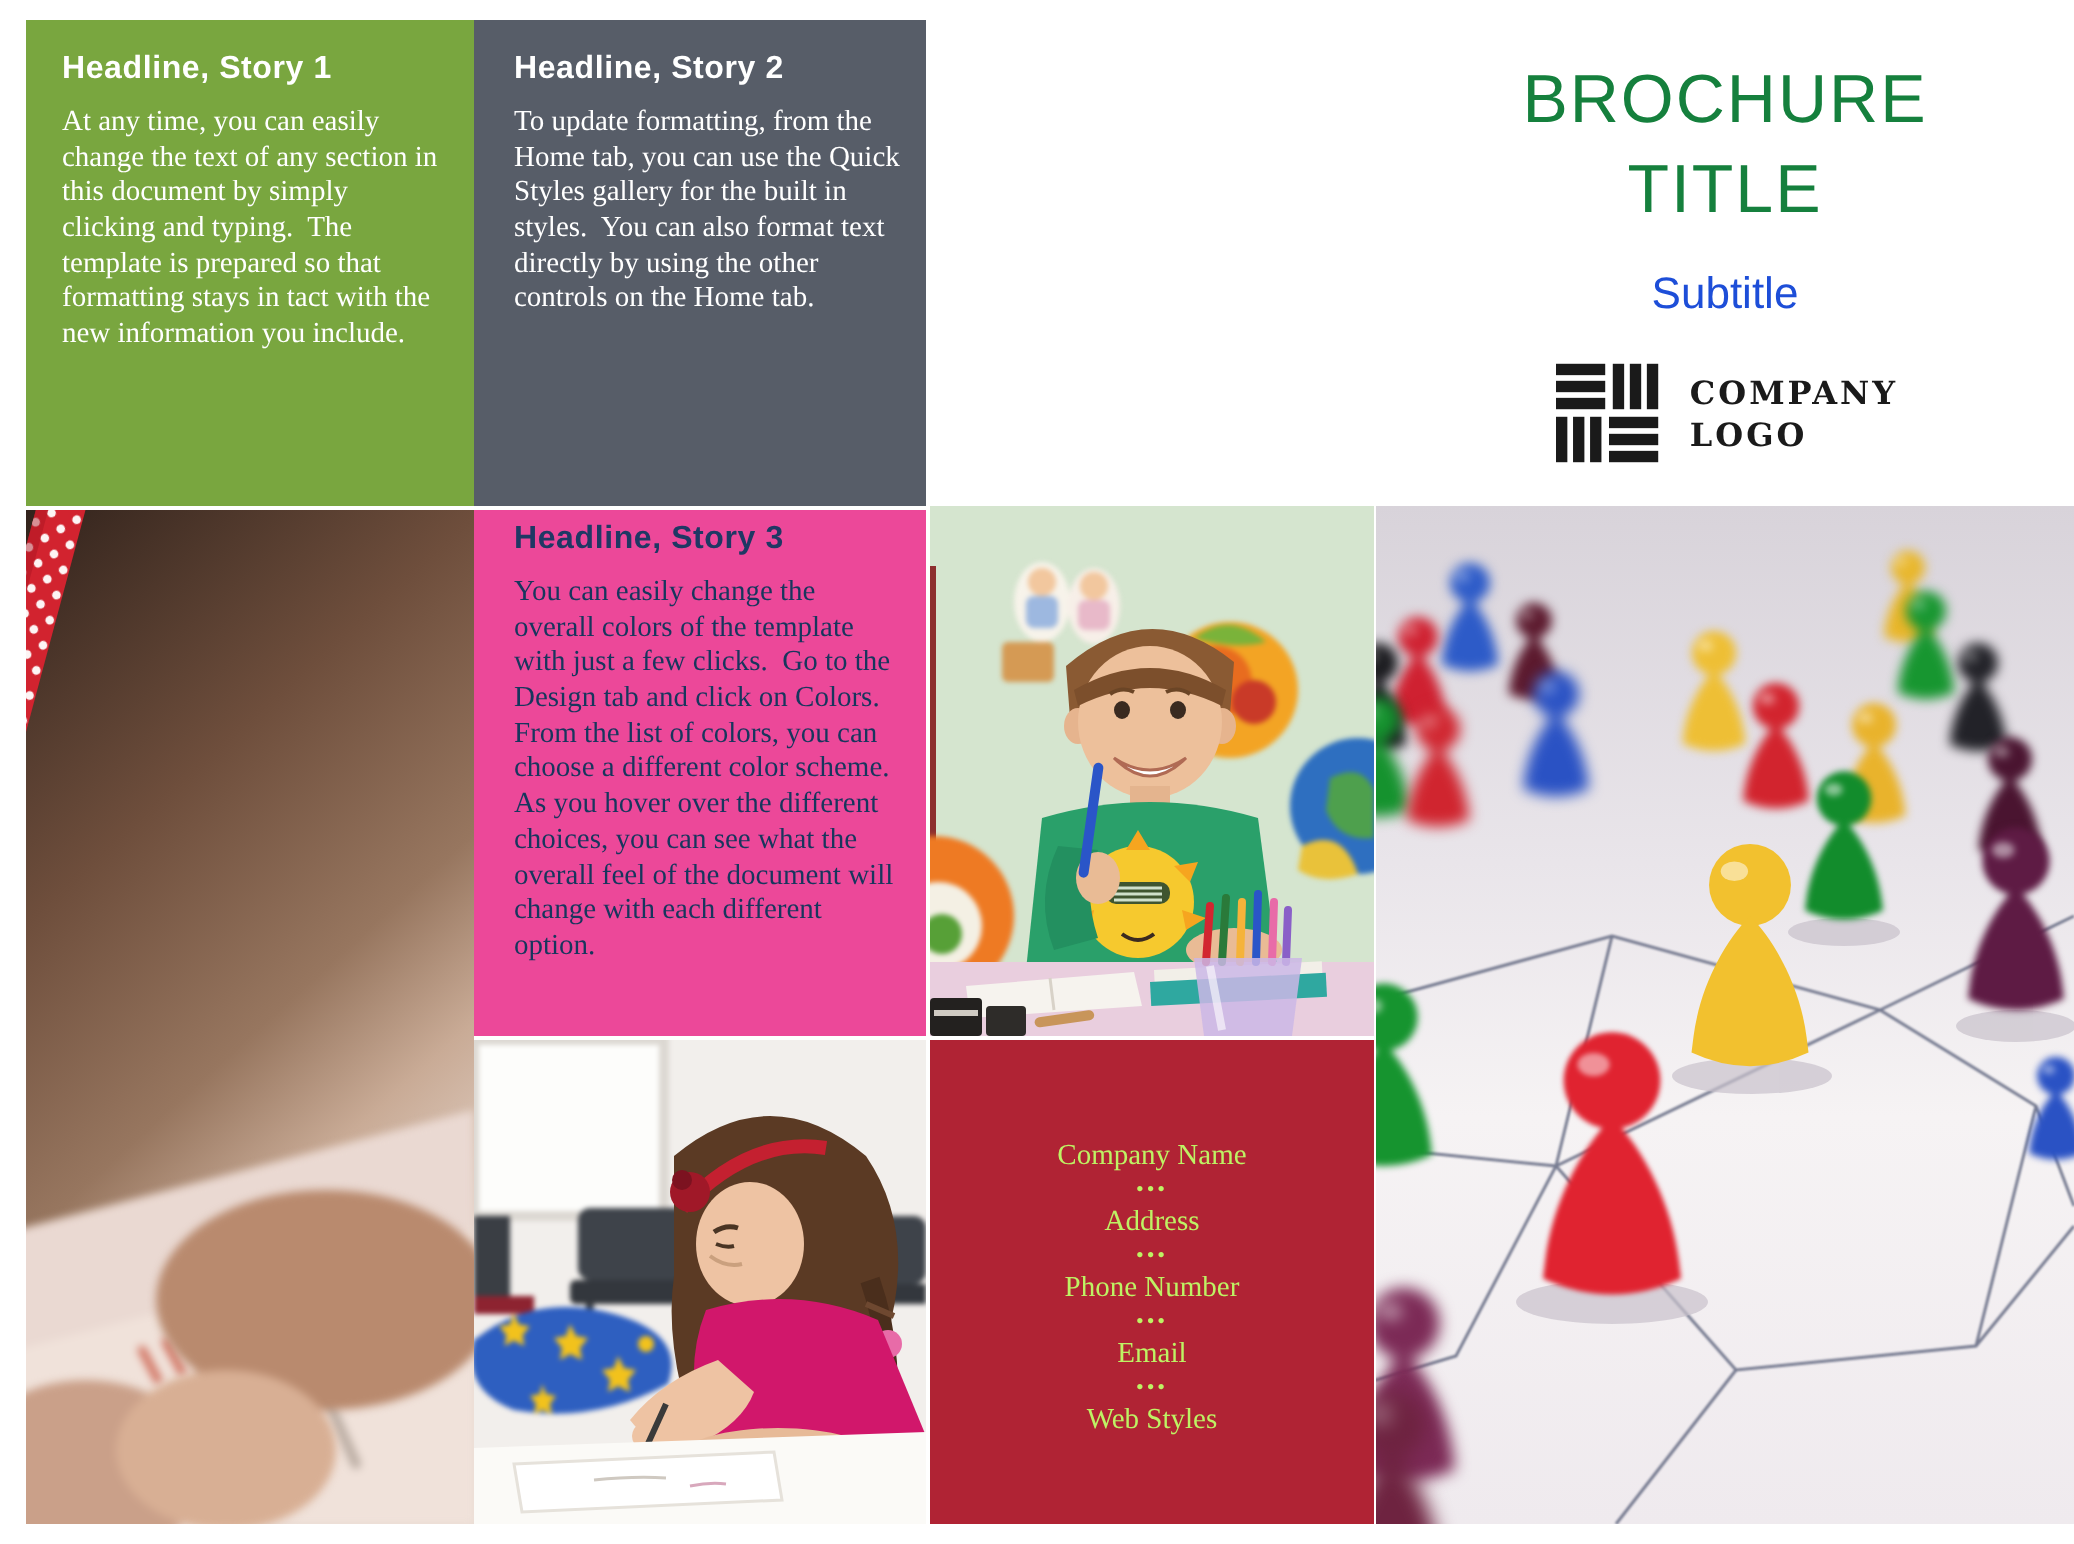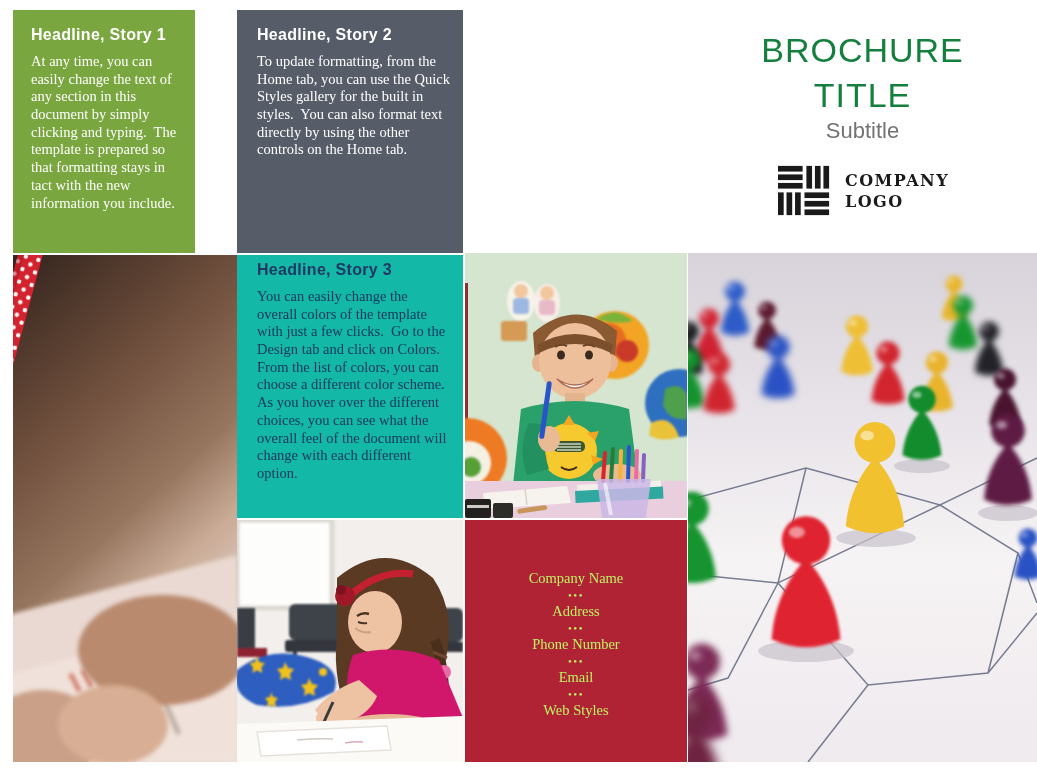--- a/index.html
+++ b/index.html
@@ -8,7 +8,7 @@
   .abs{position:absolute;}
 
   
-  .panel-story1{left:13px;top:10px;width:182px;height:243px;background:#79A63F;color:#fff;
+  .panel-story1{left:13px;top:10px;width:224px;height:243px;background:#79A63F;color:#fff;
                 padding:16px 16px 0 18px;box-sizing:border-box;}
   .panel-story2{left:237px;top:10px;width:226px;height:243px;background:#575D68;color:#fff;
                 padding:16px 12px 0 20px;box-sizing:border-box;}

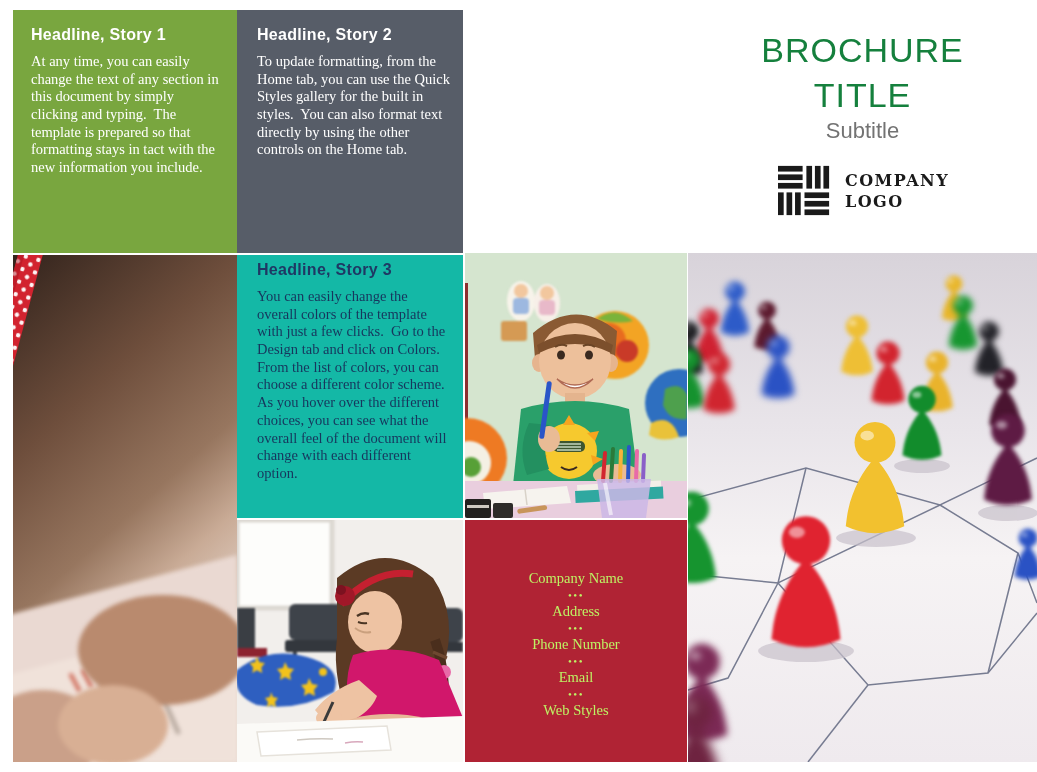--- a/index.html
+++ b/index.html
@@ -31,7 +31,7 @@
   .cover-col{left:688px;top:0;width:349px;height:253px;text-align:center;}
   .cover-title{margin-top:28px;font-size:34px;line-height:45px;letter-spacing:1px;
                color:#15803d;font-weight:400;}
-  .cover-subtitle{margin-top:0;font-size:22px;color:#737373;}
+  .cover-subtitle{margin-top:16px;font-size:22px;color:#1d4ed8;}
   .logo-row{margin-top:20px;display:flex;justify-content:center;align-items:center;gap:12px;}
   .logo-text{font-family:"DejaVu Serif",serif;font-weight:700;font-size:16px;line-height:21px;
              letter-spacing:1.5px;color:#1A1A1A;text-align:left;}

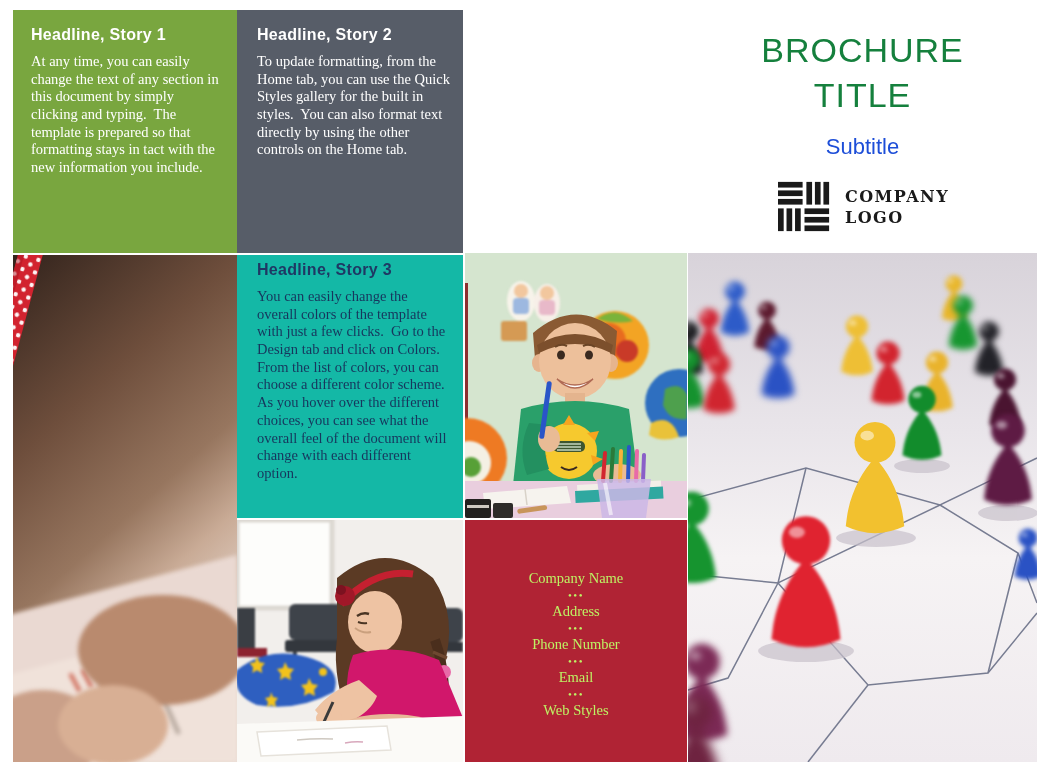--- a/index.html
+++ b/index.html
@@ -12,7 +12,7 @@
                 padding:16px 16px 0 18px;box-sizing:border-box;}
   .panel-story2{left:237px;top:10px;width:226px;height:243px;background:#575D68;color:#fff;
                 padding:16px 12px 0 20px;box-sizing:border-box;}
-  .panel-story3{left:237px;top:255px;width:226px;height:263px;background:#14b8a6;color:#17365D;
+  .panel-story3{left:237px;top:255px;width:226px;height:263px;background:#ec4899;color:#17365D;
                 padding:6px 12px 0 20px;box-sizing:border-box;}
   .story-title{font-family:"Liberation Sans",sans-serif;font-weight:700;font-size:16px;
                letter-spacing:.3px;margin:0 0 9px 0;}

